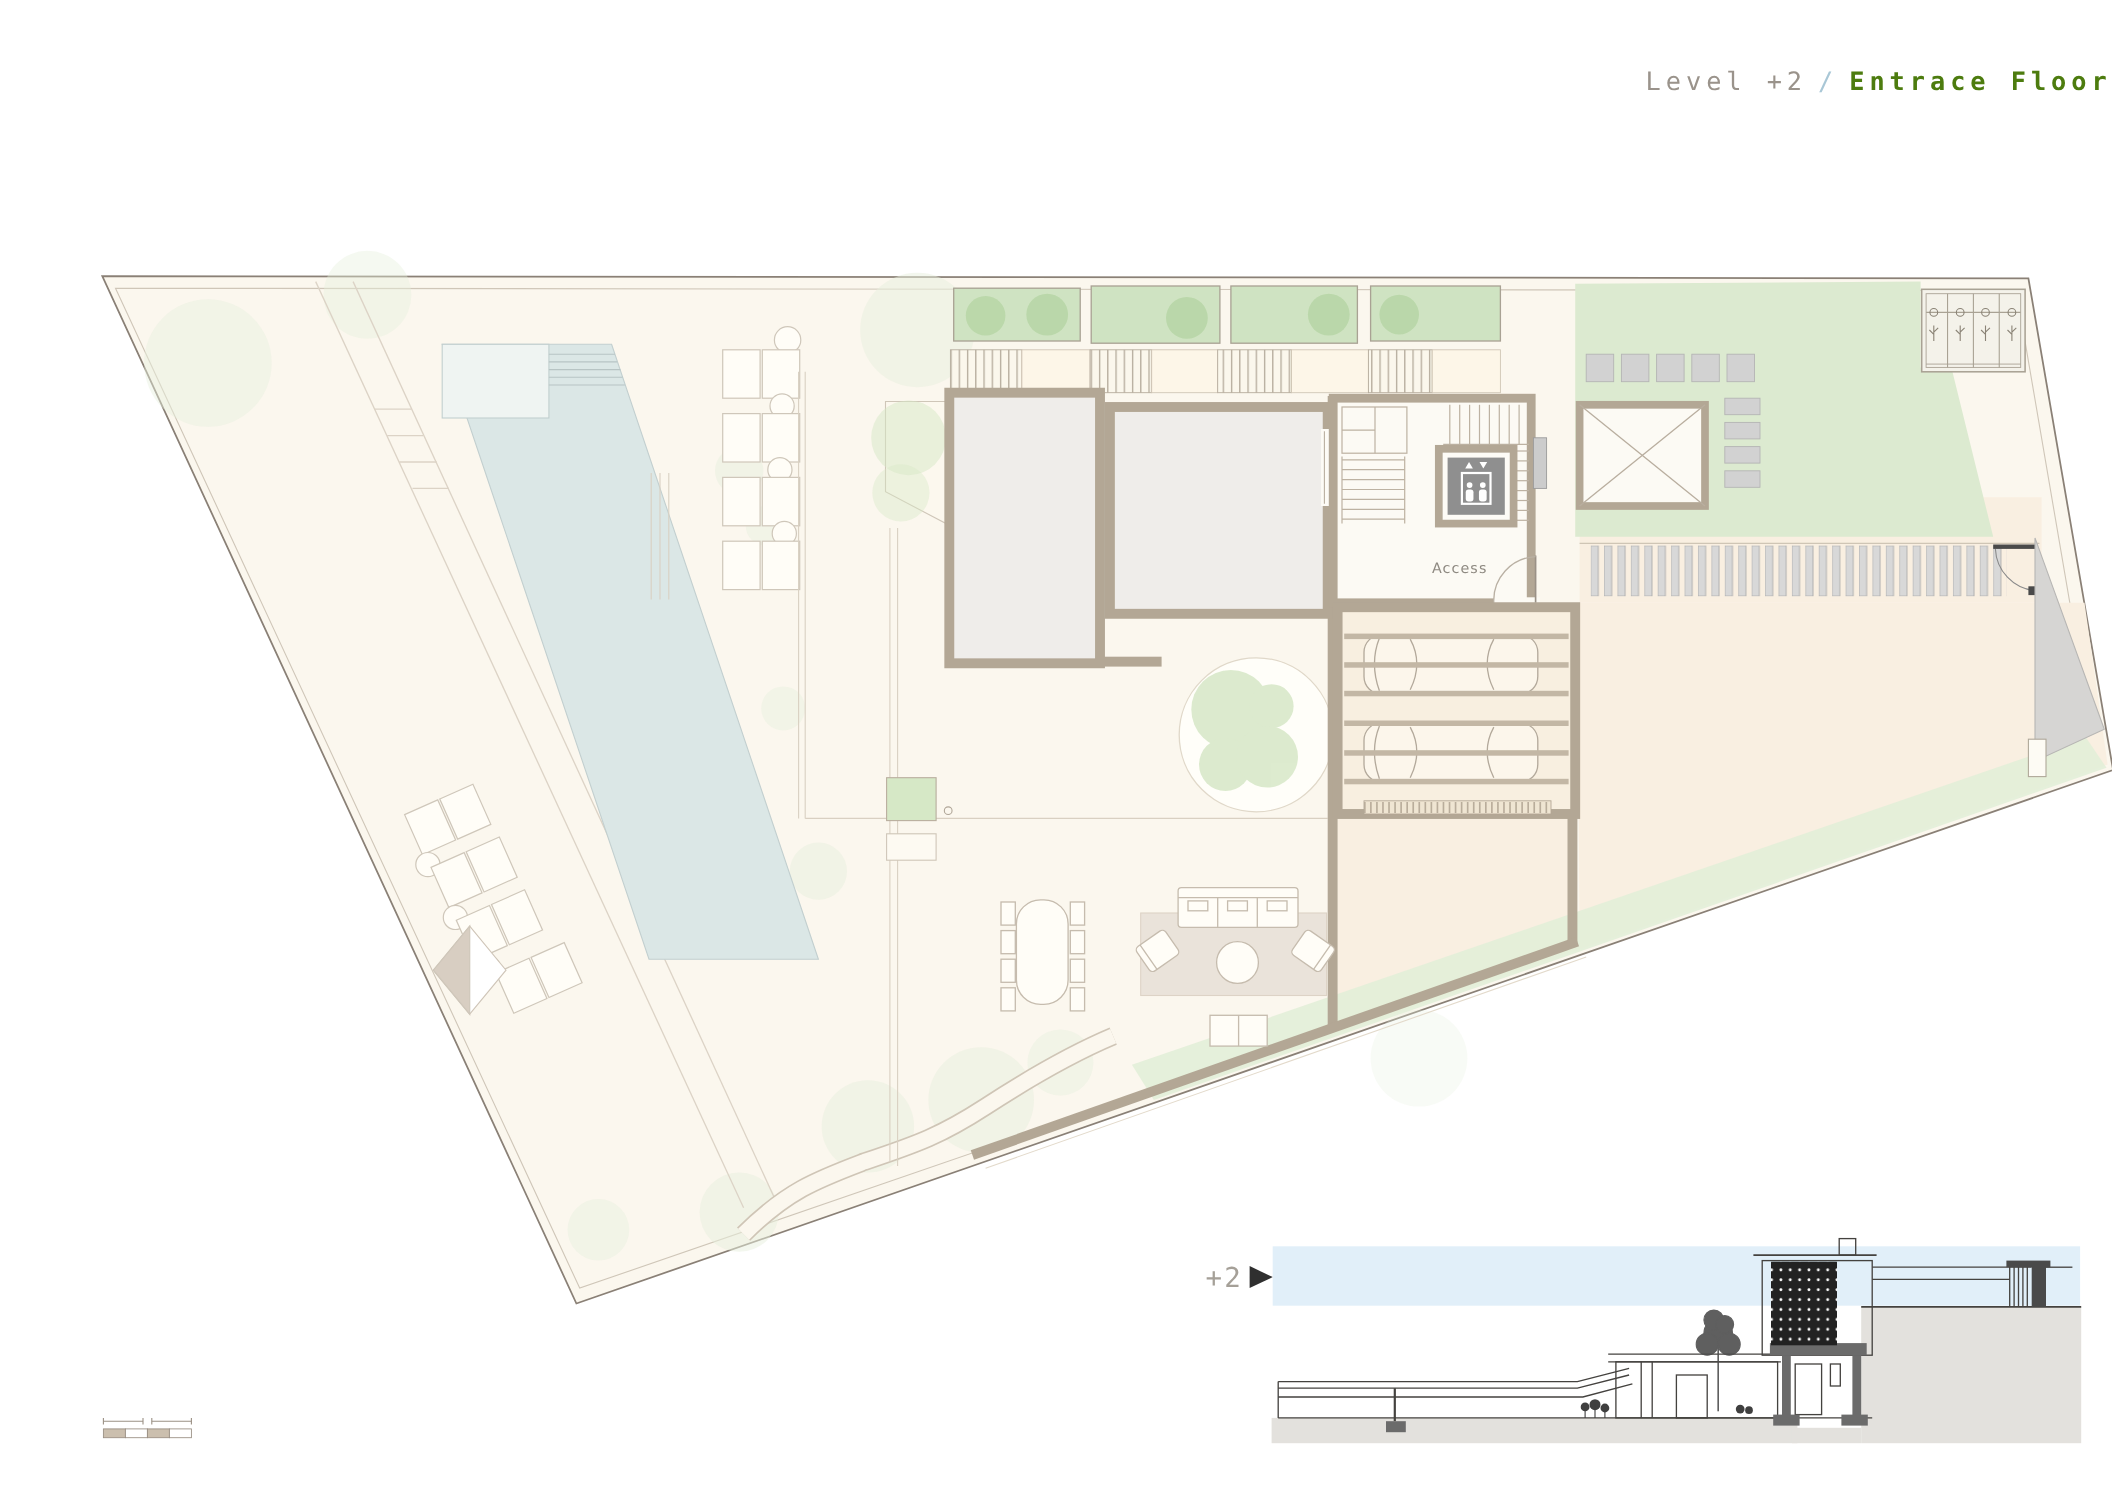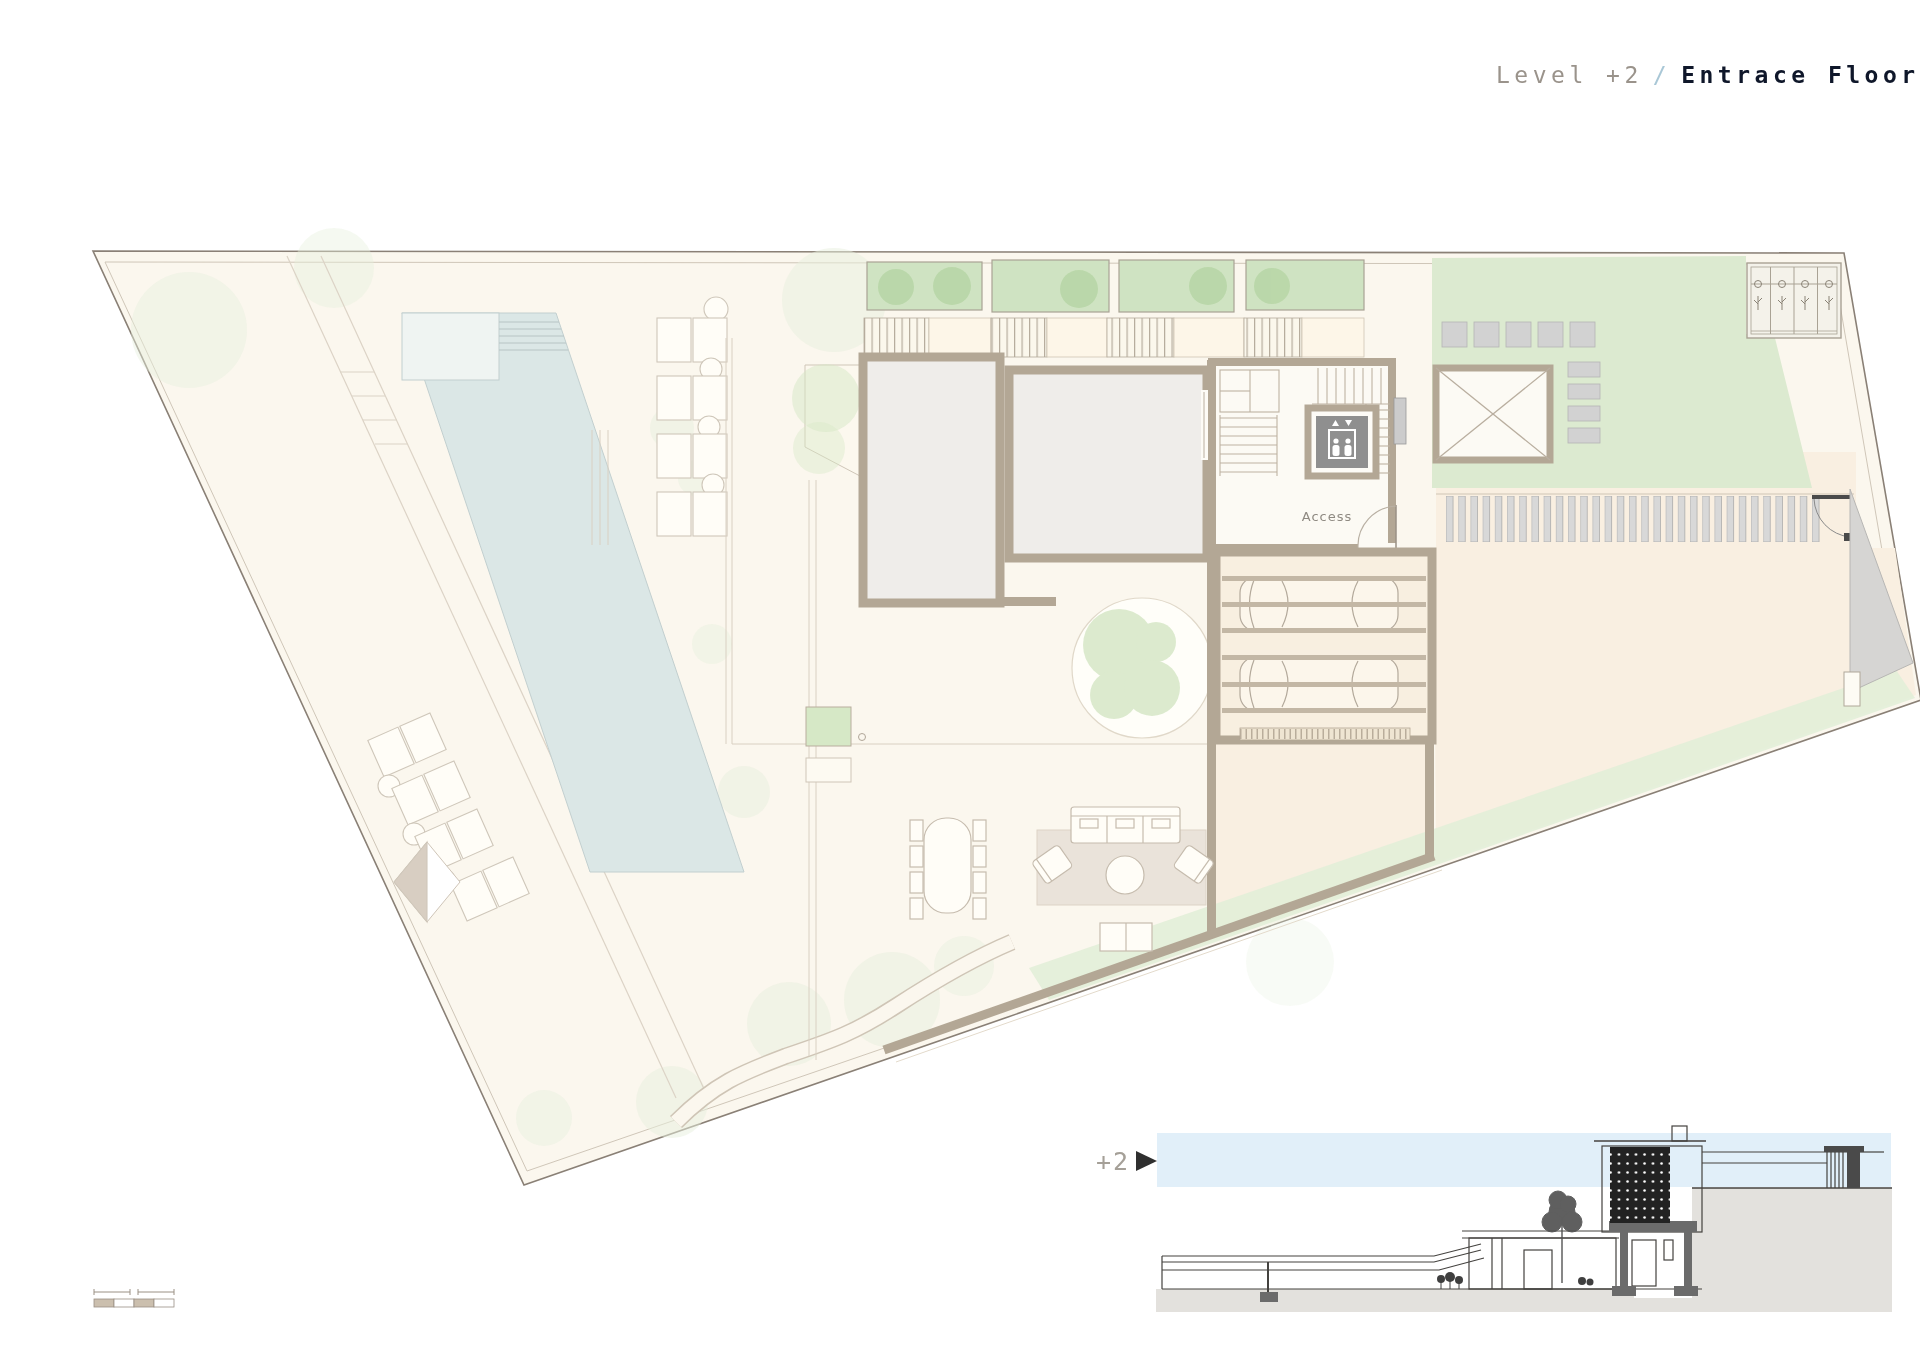--- a/index.html
+++ b/index.html
@@ -9,7 +9,7 @@
          font-family:"DejaVu Sans Mono", monospace;font-size:23px;letter-spacing:4.5px;white-space:nowrap;}
   .t-level{color:#9a938b;}
   .t-sep{color:#a9c7d6;margin:0 10px;}
-  .t-name{color:#0f172a;font-weight:700;}
+  .t-name{color:#4d7c0f;font-weight:700;}
   svg{position:absolute;left:0;top:0;}
   text{font-family:"DejaVu Sans", sans-serif;}
   .mono{font-family:"DejaVu Sans Mono", monospace;}

